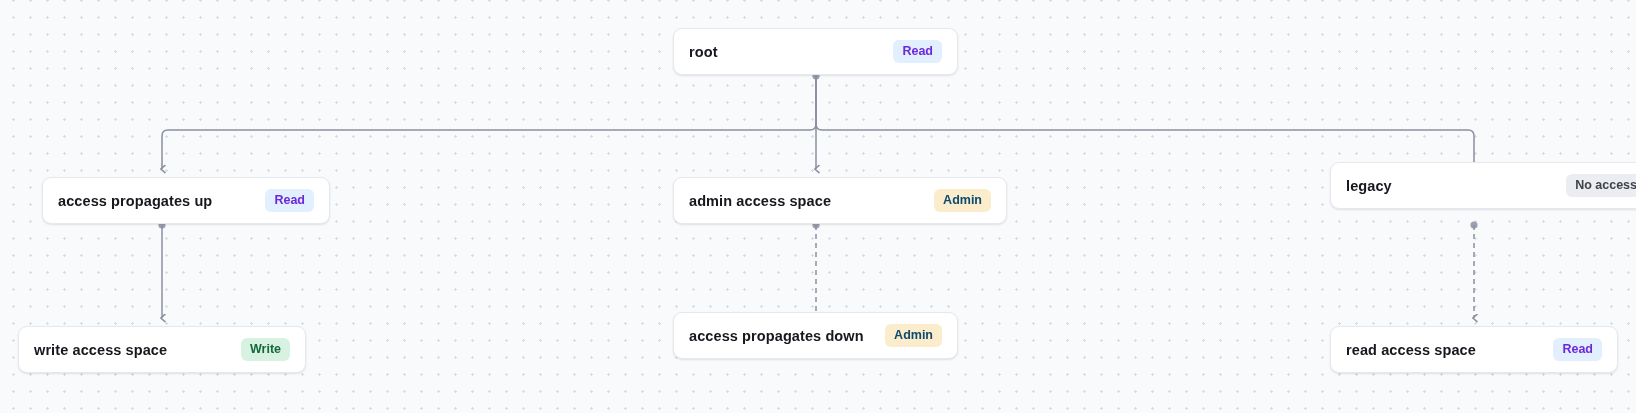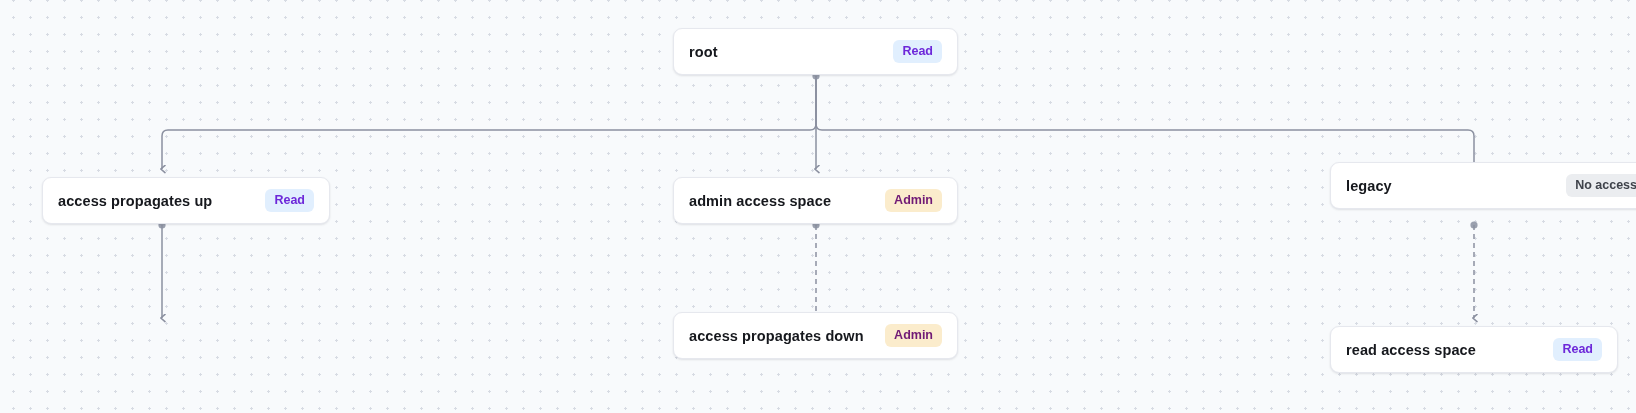--- a/index.html
+++ b/index.html
@@ -70,7 +70,7 @@
   
   #node-root                  { left: 673px;  top: 28px;  width: 285px; gap: 25px; }
   #node-access-propagates-up  { left: 18px;   top: 177px; width: 288px; margin-left: 24px; }
-  #node-admin-access-space    { left: 673px;  top: 177px; width: 285px; }
+  #node-admin-access-space    { left: 673px;  top: 177px; width: 334px; }
   #node-legacy                { left: 1330px; top: 162px; width: 332px; }
   #node-write-access-space    { left: 18px;   top: 326px; width: 288px; }
   #node-access-propagates-down{ left: 673px;  top: 312px; width: 285px; }

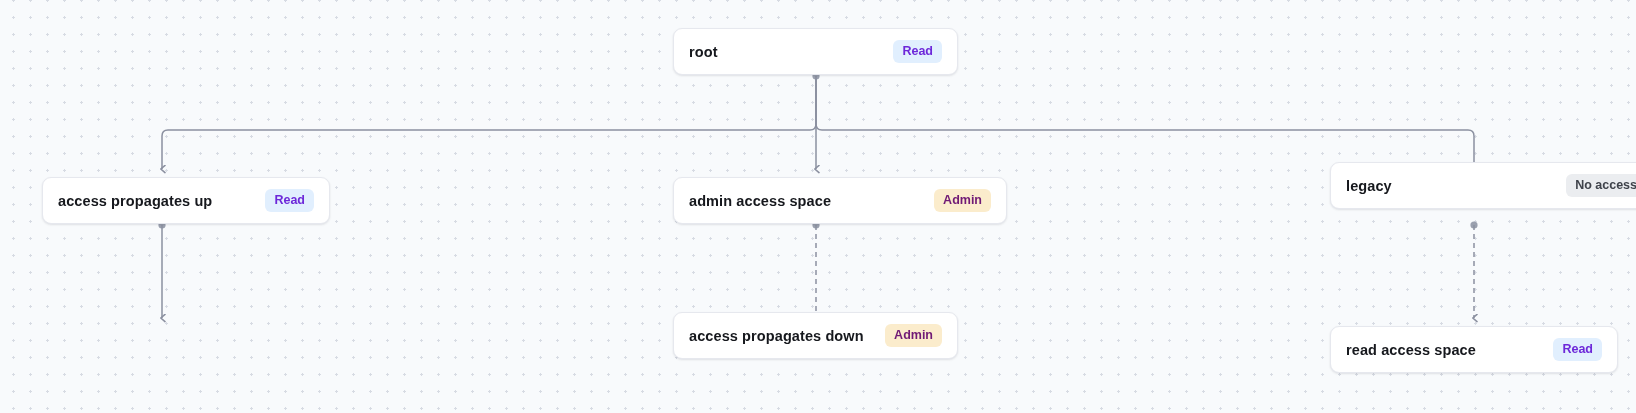--- a/index.html
+++ b/index.html
@@ -63,7 +63,7 @@
     line-height: 1.15;
   }
   .badge-read     { background: #e1effe; color: #6d28d9; }
-  .badge-admin    { background: #fbeccc; color: #701a75; }
+  .badge-admin    { background: #fbeccc; color: #0c4a6e; }
   .badge-write    { background: #d8f2e2; color: #13693c; }
   .badge-noaccess { background: #ebedf0; color: #3f434b; margin-left: 27px; }
 

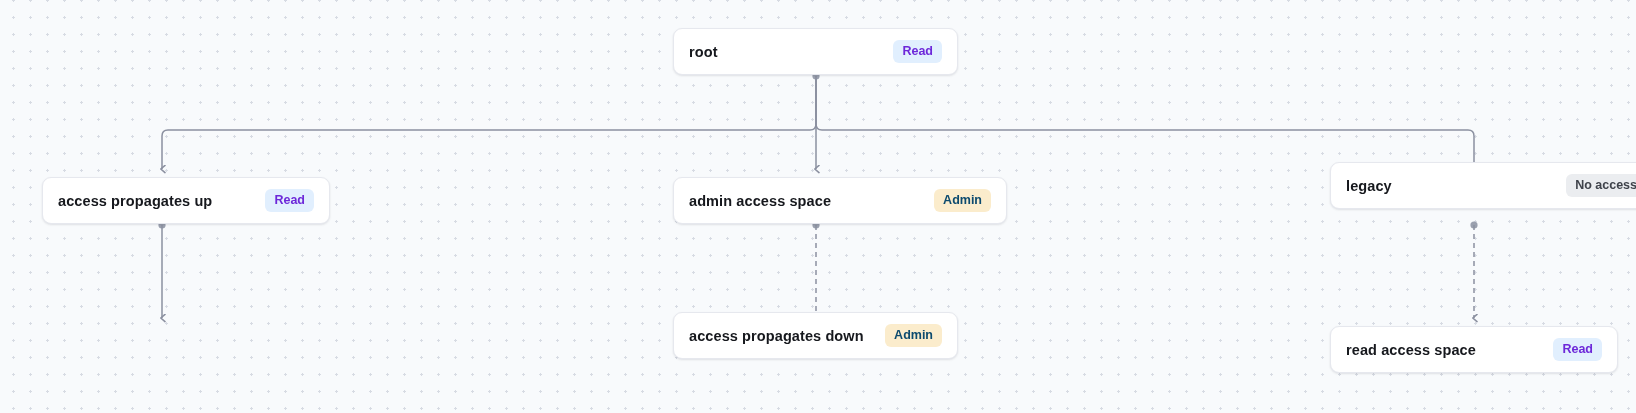--- a/index.html
+++ b/index.html
@@ -126,6 +126,10 @@
     <span class="badge badge-noaccess">No access</span>
   </div>
 
+  <div class="node" id="node-write-access-space">
+    <span class="node-label">write access space</span>
+    <span class="badge badge-write">Write</span>
+  </div>
 
   <div class="node" id="node-access-propagates-down">
     <span class="node-label">access propagates down</span>

